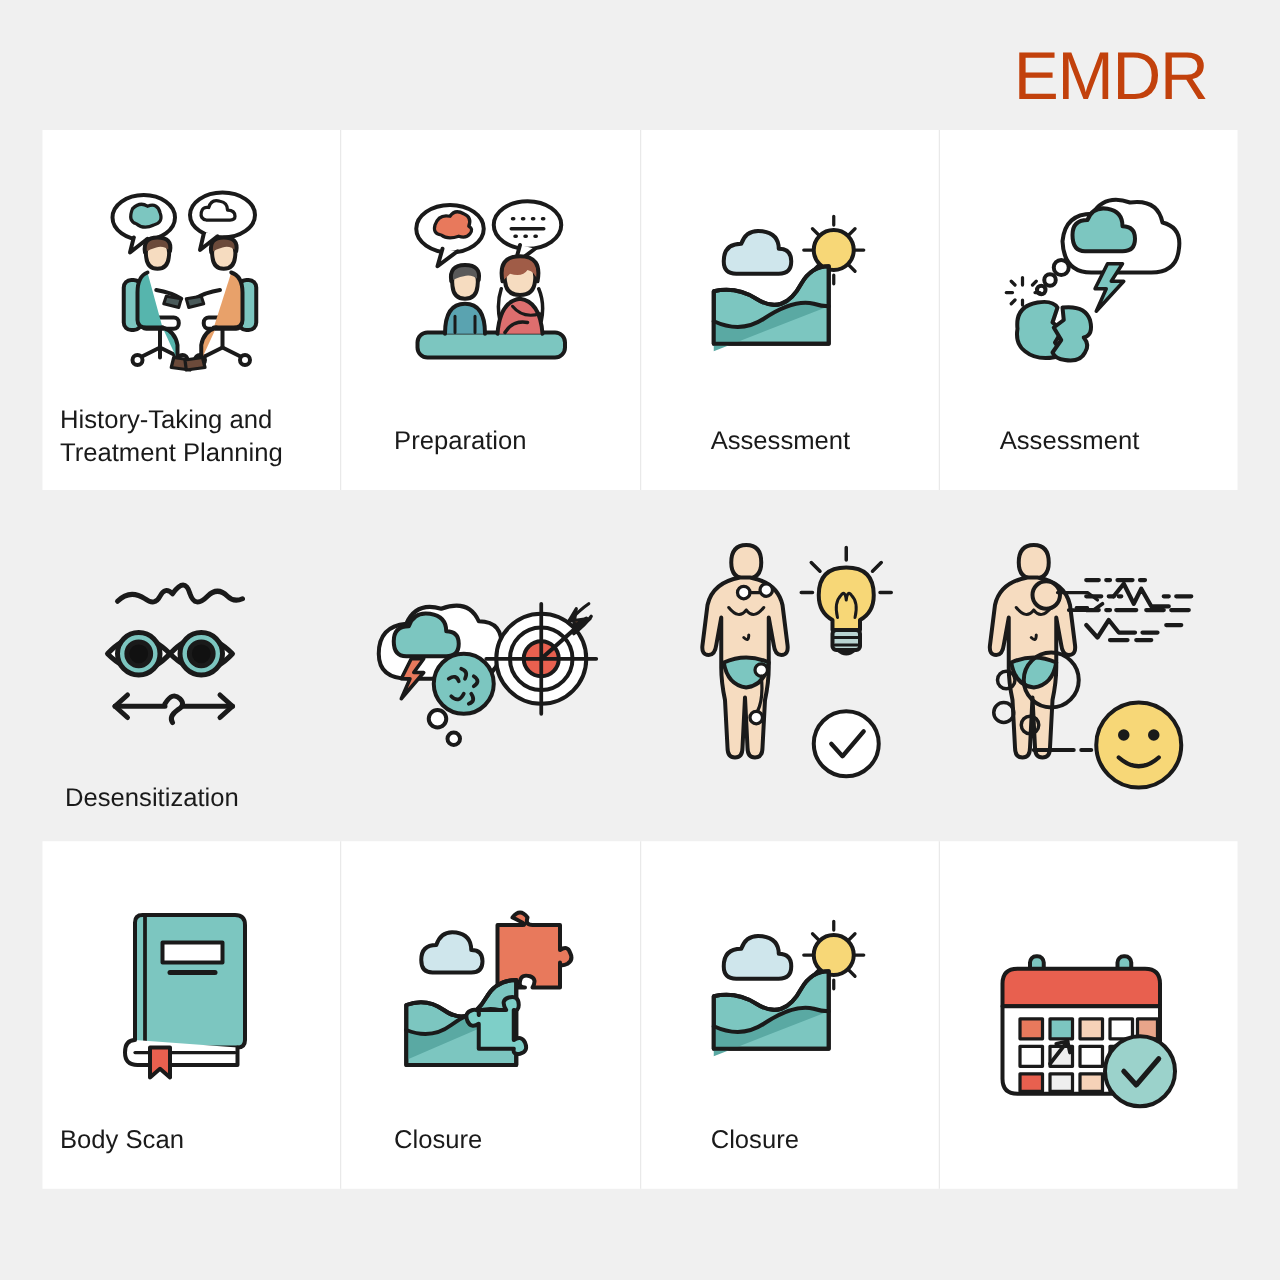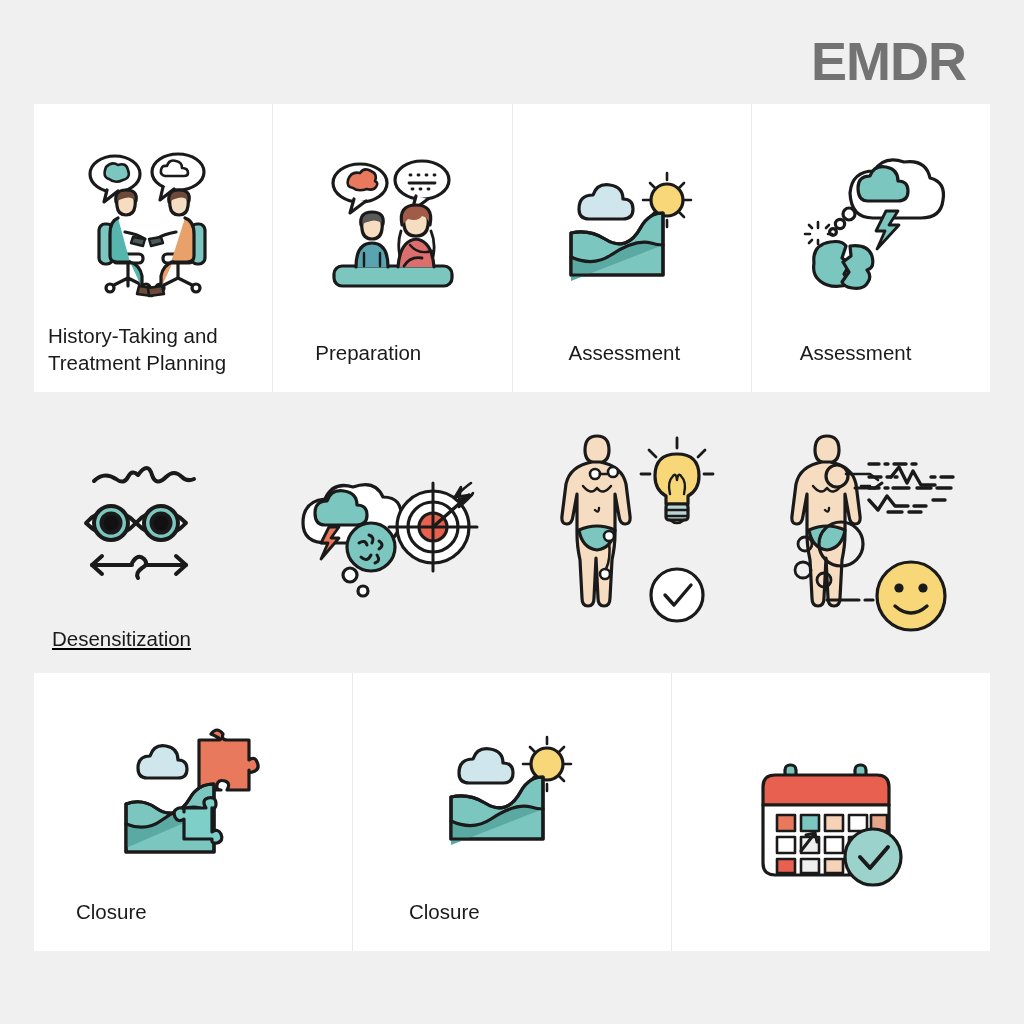--- a/index.html
+++ b/index.html
@@ -12,7 +12,7 @@
 
   .app-title{
     position:absolute;top:34px;right:58px;
-    font-size:54px;font-weight:700;color:#737373;
+    font-size:54px;font-weight:400;color:#c2410c;
     letter-spacing:-1px;line-height:1;
   }
 

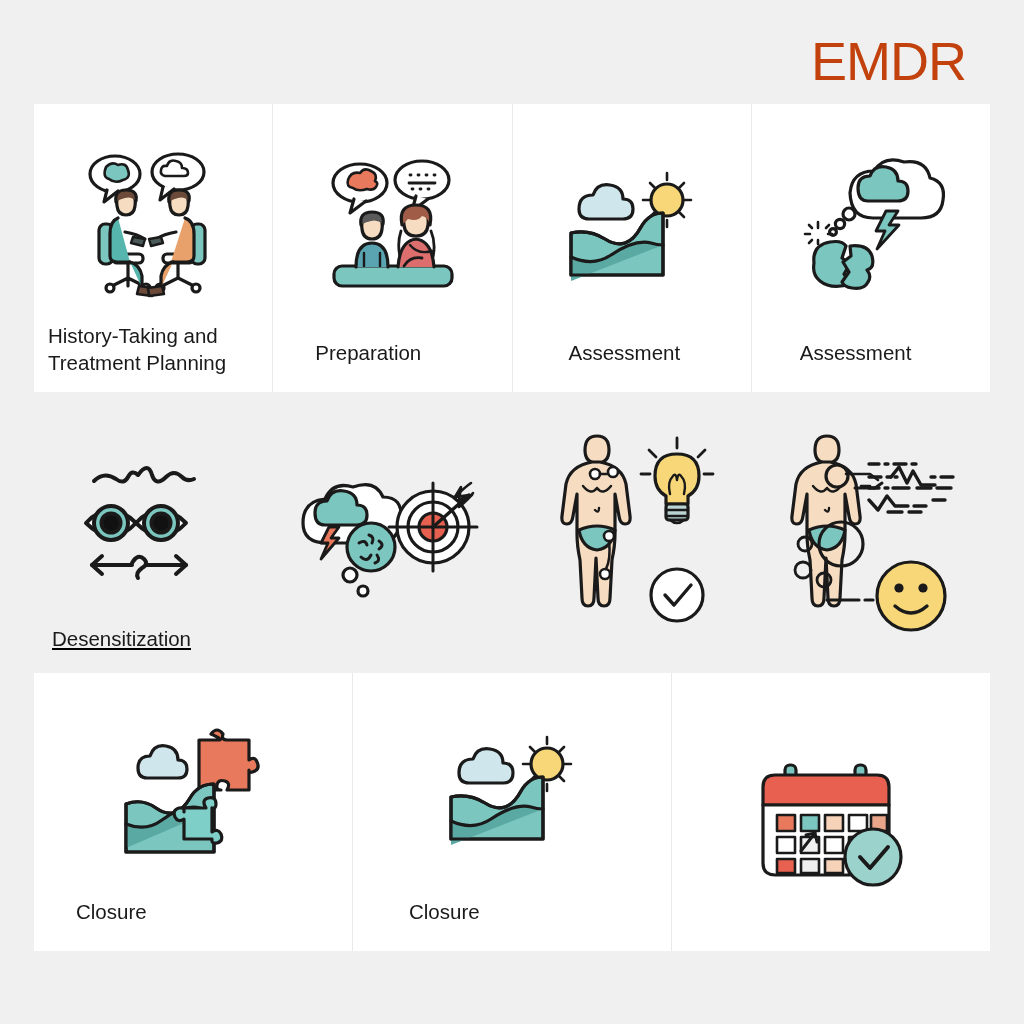--- a/index.html
+++ b/index.html
@@ -19,7 +19,7 @@
   .grid-row{position:absolute;left:34px;width:956px;display:flex;}
   .row-white{background:#ffffff;}
   .row-1{top:104px;height:288px;}
-  .row-2{top:404px;height:258px;background:transparent;text-decoration:underline;}
+  .row-2{top:404px;height:258px;background:transparent;}
   .row-3{top:673px;height:278px;}
 
   .card{

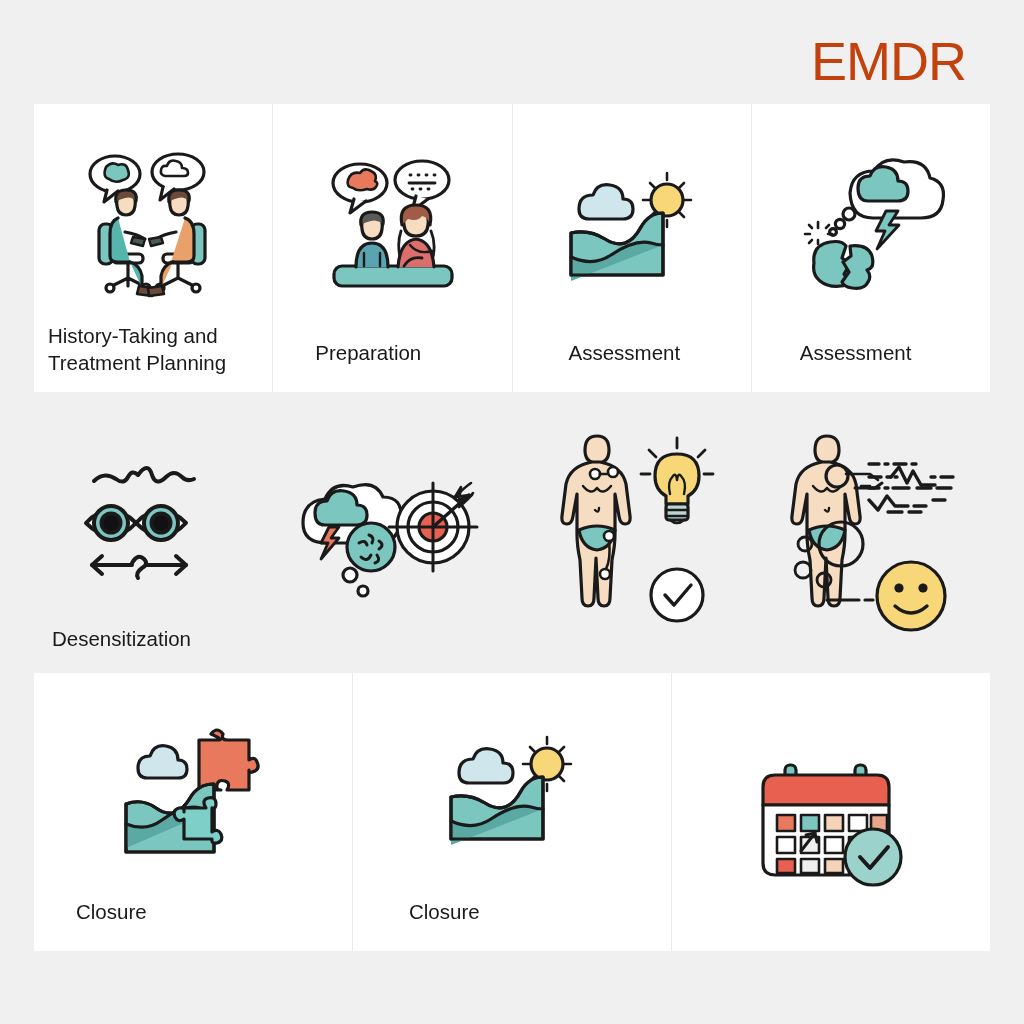--- a/index.html
+++ b/index.html
@@ -294,6 +294,20 @@
 
 <div class="grid-row row-3 row-white">
 
+  <div class="card">
+    <div class="icon-wrap">
+      <svg width="150" height="145" viewBox="0 0 150 145" fill="none" stroke="#1a1a1a" stroke-width="3.2" stroke-linecap="round" stroke-linejoin="round">
+        <path d="M30 18 q0 -6 6 -6 l74 0 q8 0 8 8 l0 92 q0 6 -6 6 l-76 0 q-6 0 -6 -6z" fill="#7cc6c0"></path>
+        <path d="M38 12 l0 106" stroke-width="3"></path>
+        <rect x="52" y="34" width="48" height="16" fill="#fff"></rect>
+        <path d="M58 58 h36" stroke-width="4"></path>
+        <path d="M30 112 q-8 0 -8 10 q0 10 10 10 l80 0 l0 -14" fill="#fff"></path>
+        <path d="M30 122 h80" stroke-width="2.6"></path>
+        <path d="M42 118 l0 24 l8 -7 l8 7 l0 -24z" fill="#e8604f"></path>
+      </svg>
+    </div>
+    <div class="card-label label-pad-1">Body Scan</div>
+  </div>
 
   <div class="card">
     <div class="icon-wrap">

